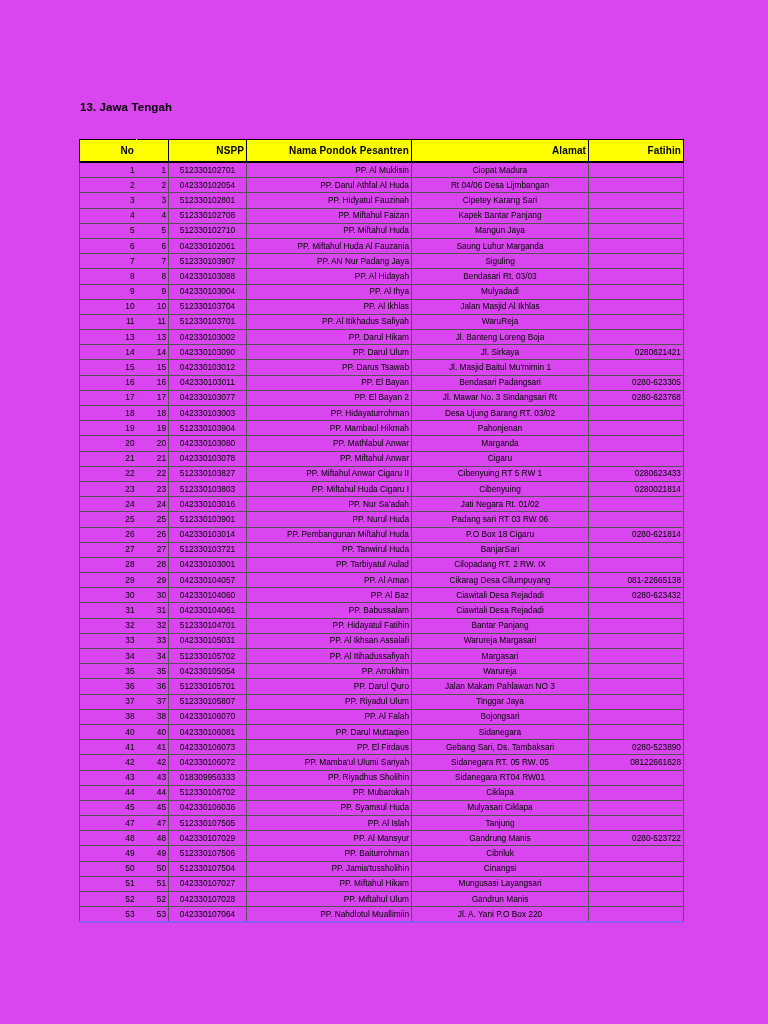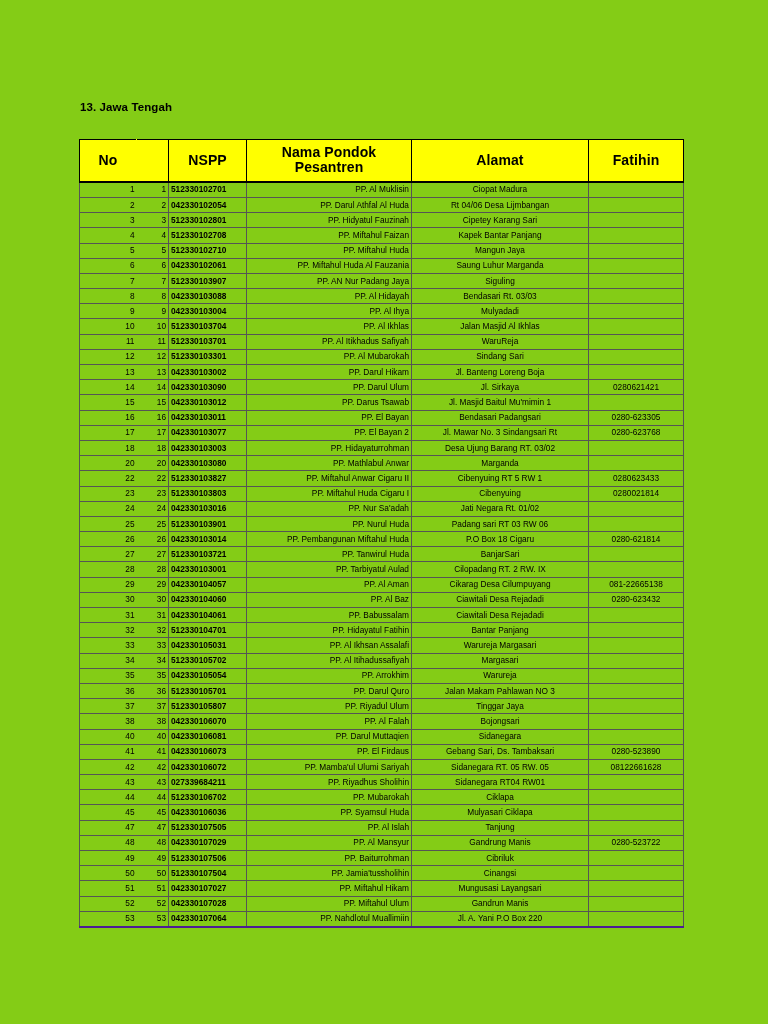--- a/index.html
+++ b/index.html
@@ -19,7 +19,7 @@
     position: relative;
     width: 768px;
     height: 1024px;
-    background: #84cc16;
+    background: #d946ef;
     box-sizing: border-box;
   }
   .doc-title {

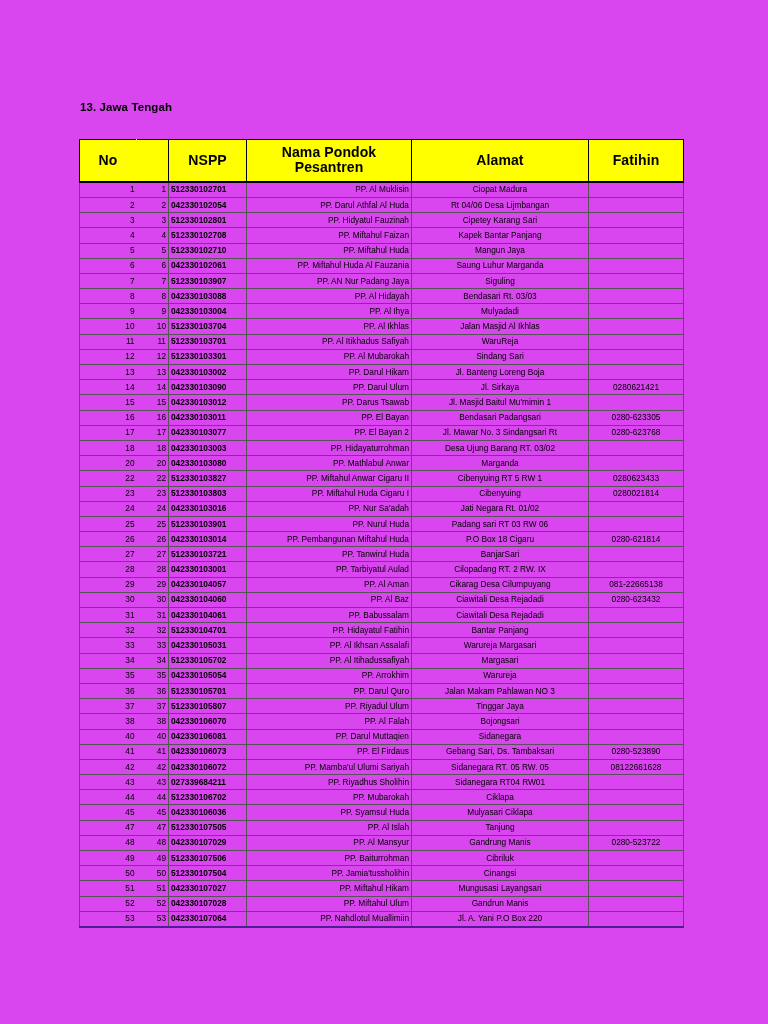--- a/index.html
+++ b/index.html
@@ -53,9 +53,9 @@
   table.data thead th {
     background: #ffff00;
     border: 1px solid #000000;
-    font-size: 14px;
+    font-size: 10px;
     font-weight: bold;
-    text-align: center;
+    text-align: right;
     padding: 5px 2px 5px 2px;
     line-height: 1.1;
     letter-spacing: 0.1px;

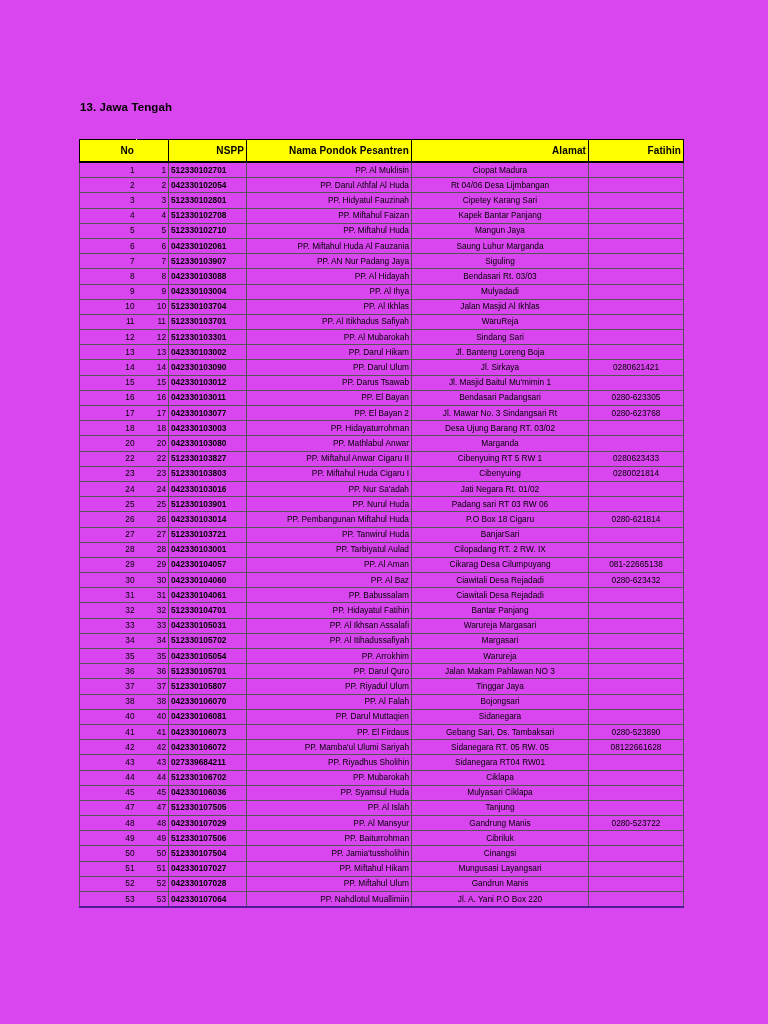--- a/index.html
+++ b/index.html
@@ -94,10 +94,9 @@
     padding-right: 1px;
   }
   td.cell-nspp {
-    text-align: left;
+    text-align: center;
     border-left: 1px solid #555555 !important;
     padding-left: 1px;
-    font-weight: bold;
   }
   td.cell-nama  { text-align: right; padding-left: 3px; }
   td.cell-alamat{ text-align: center; padding-left: 3px; }

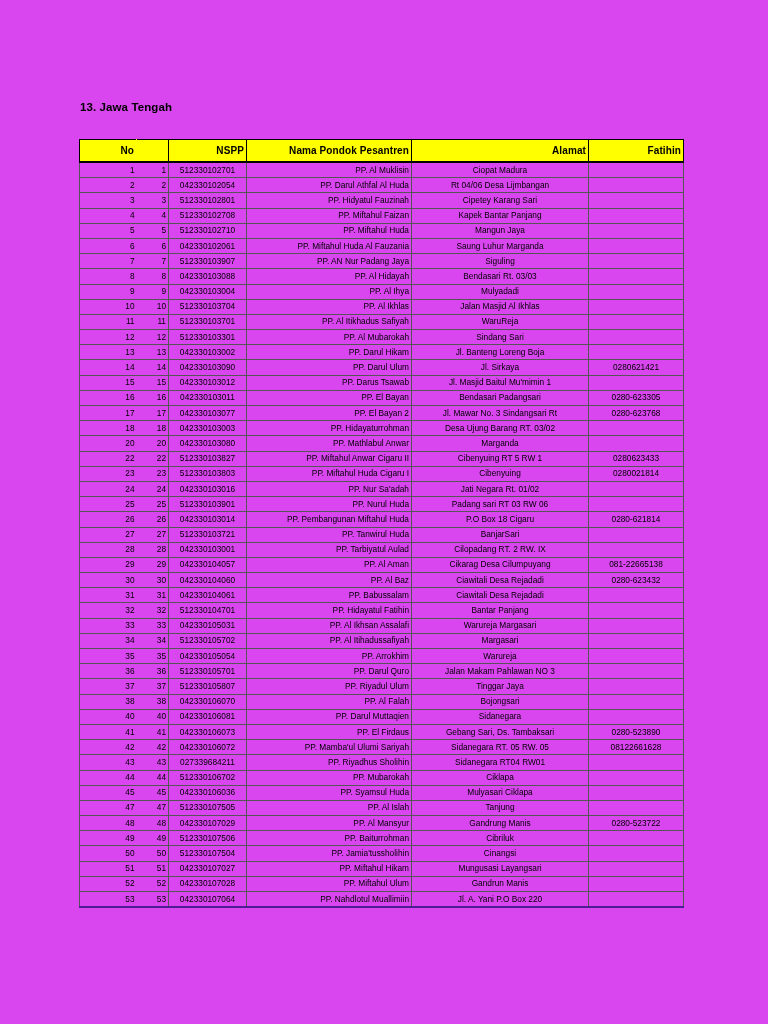--- a/index.html
+++ b/index.html
@@ -219,14 +219,6 @@
             <td class="cell-telp"></td>
           </tr>
           <tr>
-            <td class="cell-no">12</td>
-            <td class="cell-idx">12</td>
-            <td class="cell-nspp">512330103301</td>
-            <td class="cell-nama">PP. Al Mubarokah</td>
-            <td class="cell-alamat">Sindang Sari</td>
-            <td class="cell-telp"></td>
-          </tr>
-          <tr>
             <td class="cell-no">13</td>
             <td class="cell-idx">13</td>
             <td class="cell-nspp">042330103002</td>

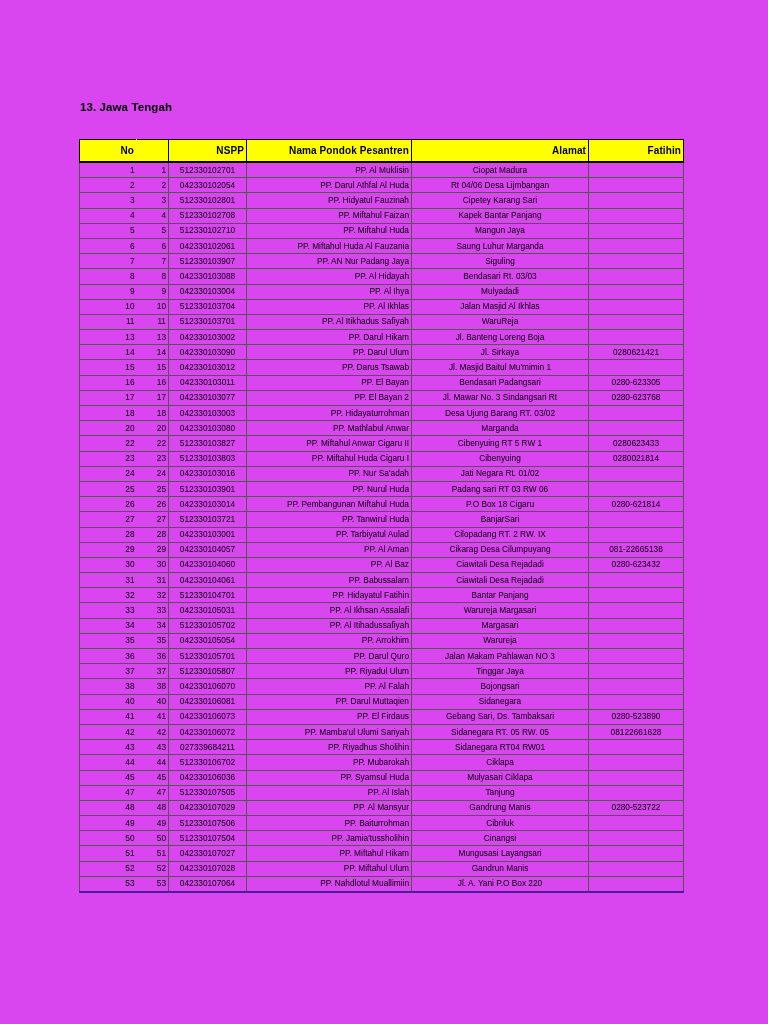--- a/index.html
+++ b/index.html
@@ -100,7 +100,7 @@
   }
   td.cell-nama  { text-align: right; padding-left: 3px; }
   td.cell-alamat{ text-align: center; padding-left: 3px; }
-  td.cell-telp  { text-align: center; padding-left: 3px; }
+  td.cell-telp  { text-align: right; padding-left: 3px; }
 </style>
 </head>
 <body>

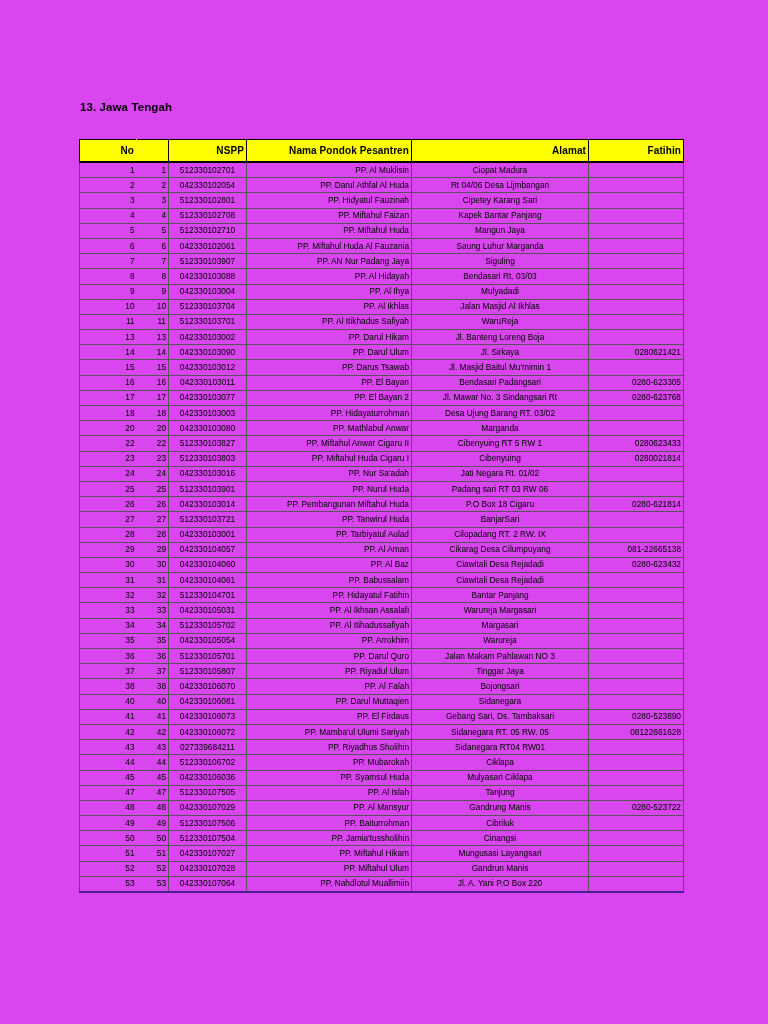--- a/index.html
+++ b/index.html
@@ -267,6 +267,14 @@
             <td class="cell-telp"></td>
           </tr>
           <tr>
+            <td class="cell-no">19</td>
+            <td class="cell-idx">19</td>
+            <td class="cell-nspp">512330103904</td>
+            <td class="cell-nama">PP. Mambaul Hikmah</td>
+            <td class="cell-alamat">Pahonjenan</td>
+            <td class="cell-telp"></td>
+          </tr>
+          <tr>
             <td class="cell-no">20</td>
             <td class="cell-idx">20</td>
             <td class="cell-nspp">042330103080</td>

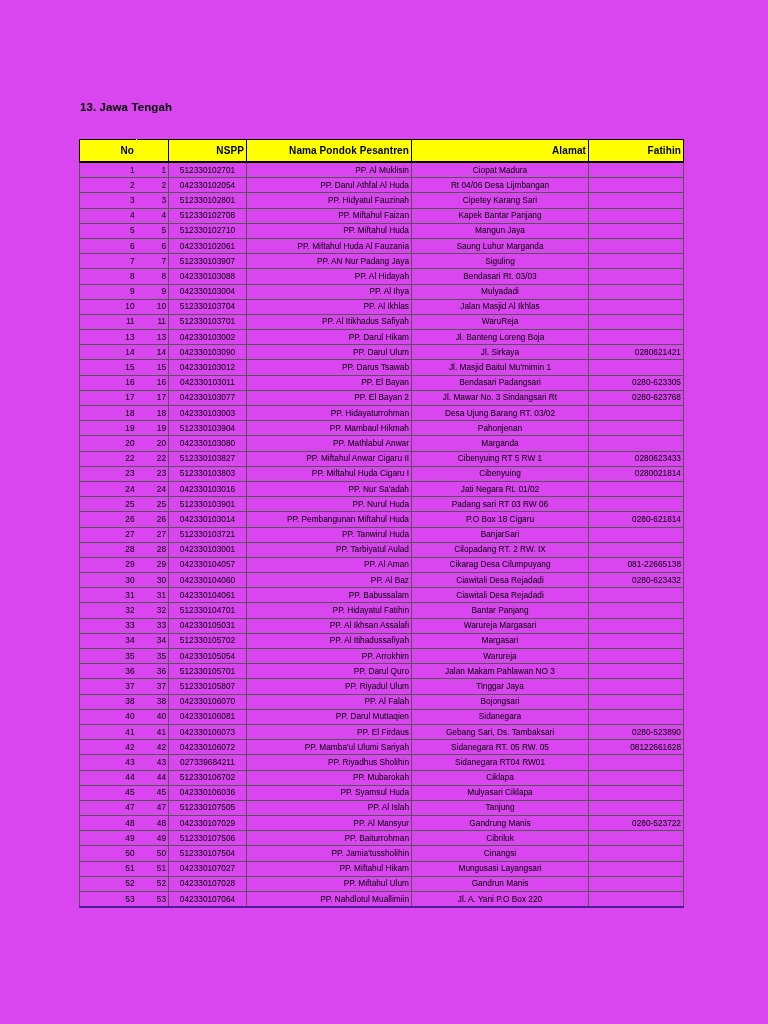--- a/index.html
+++ b/index.html
@@ -283,6 +283,14 @@
             <td class="cell-telp"></td>
           </tr>
           <tr>
+            <td class="cell-no">21</td>
+            <td class="cell-idx">21</td>
+            <td class="cell-nspp">042330103078</td>
+            <td class="cell-nama">PP. Miftahul Anwar</td>
+            <td class="cell-alamat">Cigaru</td>
+            <td class="cell-telp"></td>
+          </tr>
+          <tr>
             <td class="cell-no">22</td>
             <td class="cell-idx">22</td>
             <td class="cell-nspp">512330103827</td>

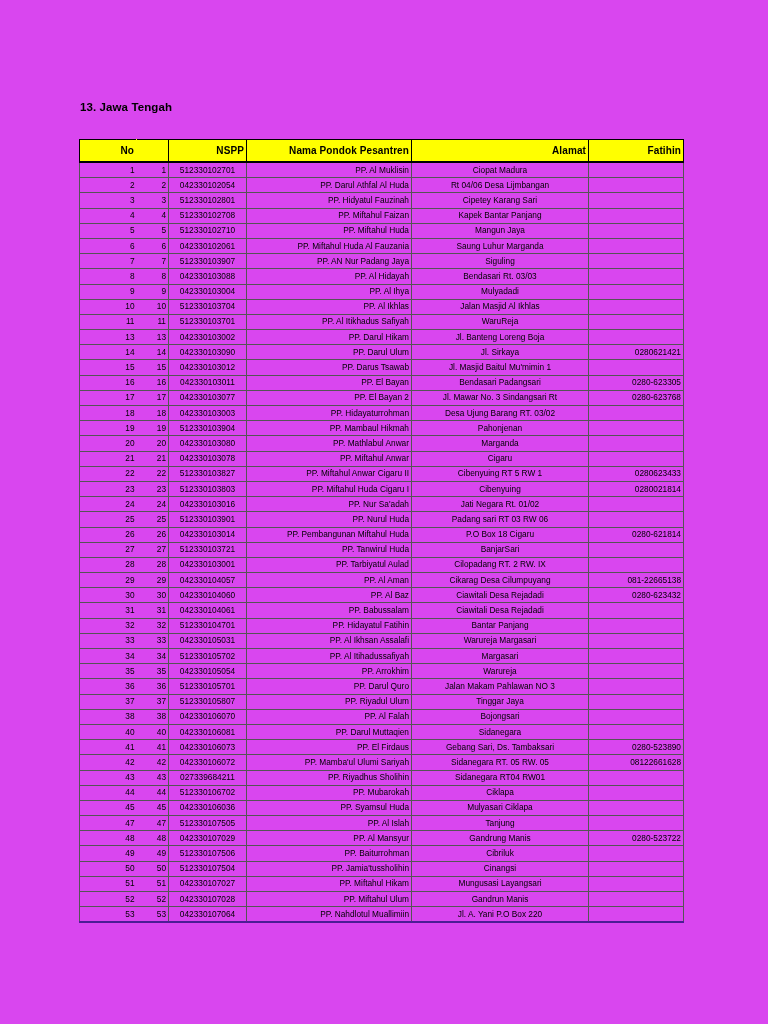--- a/index.html
+++ b/index.html
@@ -453,7 +453,7 @@
           <tr>
             <td class="cell-no">43</td>
             <td class="cell-idx">43</td>
-            <td class="cell-nspp">027339684211</td>
+            <td class="cell-nspp">018309956333</td>
             <td class="cell-nama">PP. Riyadhus Sholihin</td>
             <td class="cell-alamat">Sidanegara RT04 RW01</td>
             <td class="cell-telp"></td>

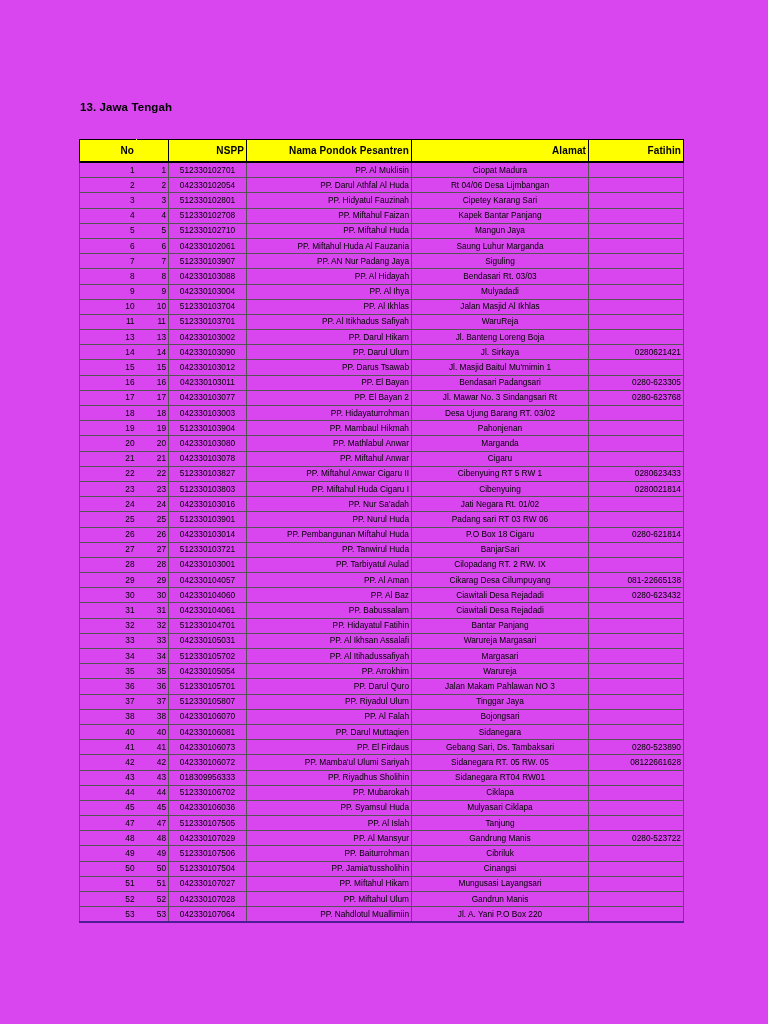--- a/index.html
+++ b/index.html
@@ -81,7 +81,7 @@
     border-top: 2px solid #000000;
   }
   table.data tbody tr:last-child td {
-    border-bottom: 2px solid #4c1d95;
+    border-bottom: 2px solid #8b5cf6;
   }
   td.cell-no {
     text-align: right;

